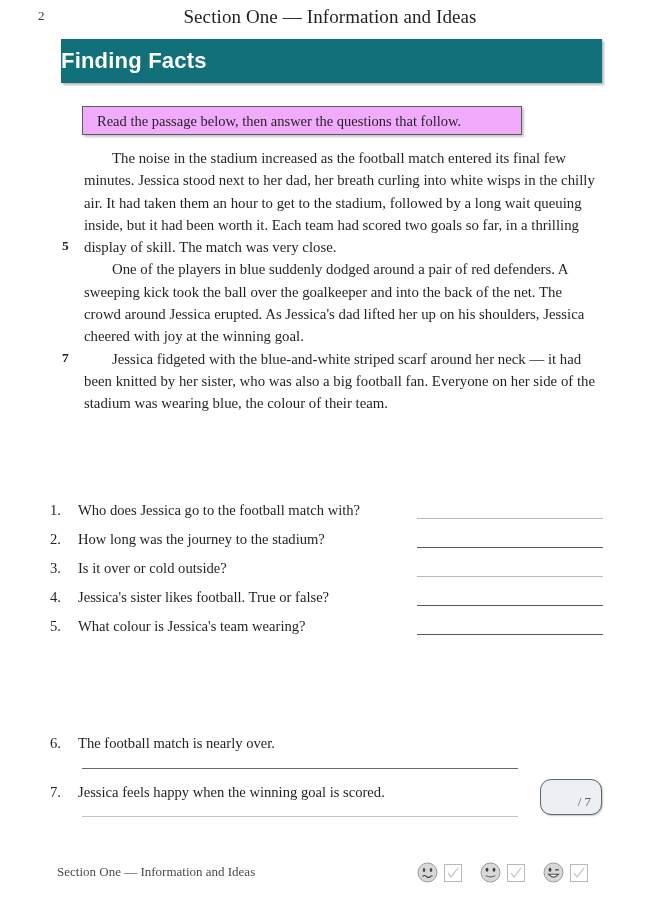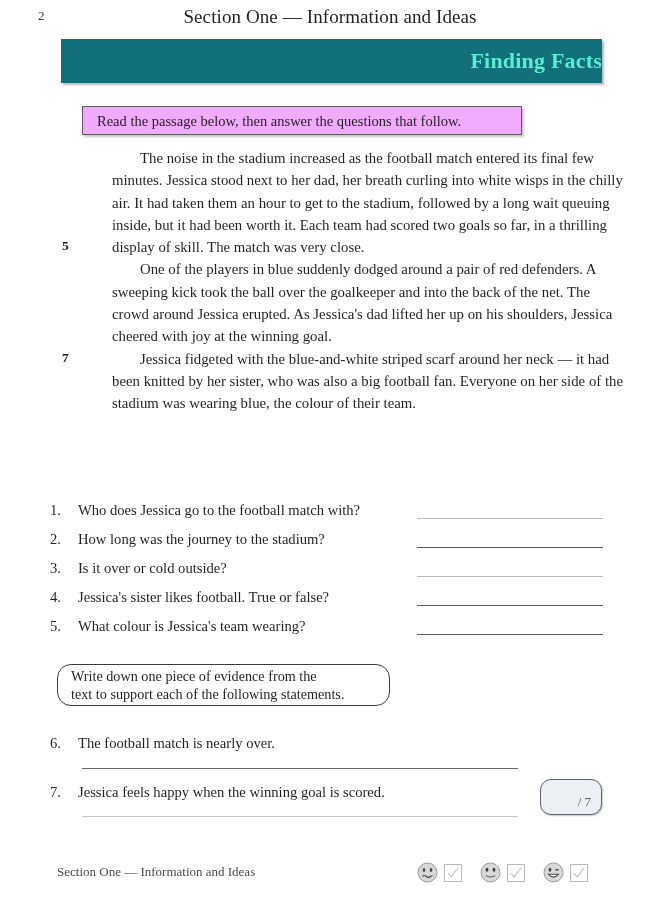--- a/index.html
+++ b/index.html
@@ -55,9 +55,9 @@
     left: 0; right: 0;
     top: 50%;
     transform: translateY(-50%);
-    text-align: right;
-    color: #5eead4;
-    font-family: Liberation Serif, serif;
+    text-align: left;
+    color: #ffffff;
+    font-family: Liberation Sans, sans-serif;
     font-weight: bold;
     font-size: 22px;
     letter-spacing: 0.2px;

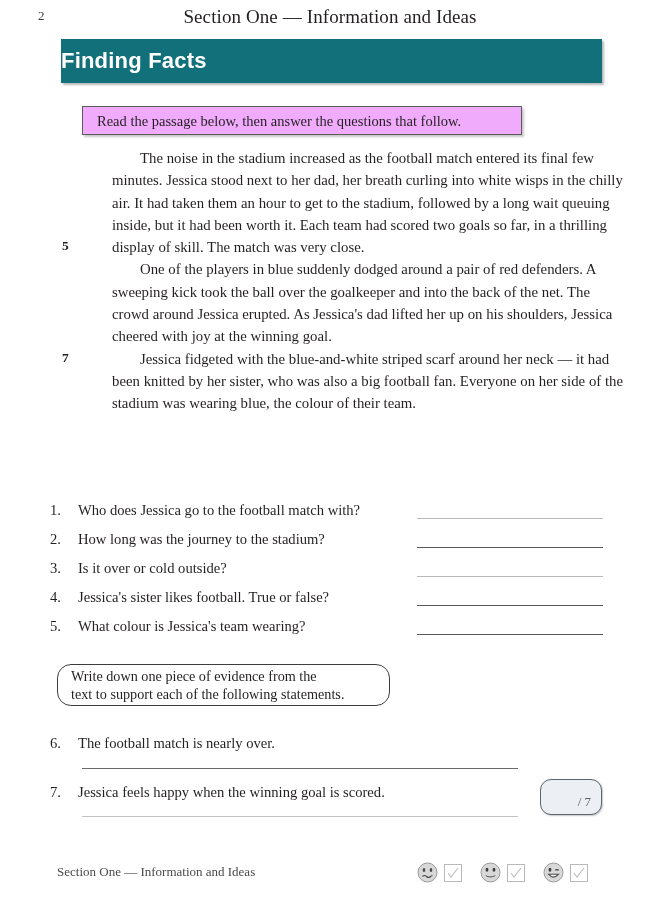--- a/index.html
+++ b/index.html
@@ -91,7 +91,6 @@
     width: 518px;
     font-size: 14.8px;
     line-height: 22.3px;
-    margin-left: 28px;
   }
   .passage p {
     margin: 0;

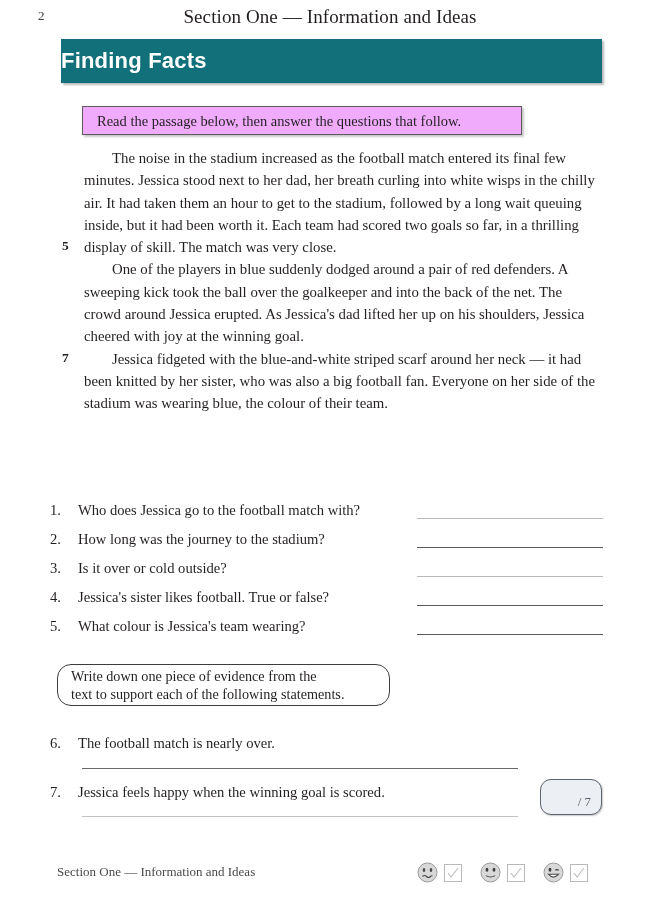--- a/index.html
+++ b/index.html
@@ -278,12 +278,6 @@
   <div class="ansline" style="top:605px"></div>
   <div class="ansline" style="top:634px"></div>
 
-  <div class="pill" id="pill-evidence">
-    <div class="pill-text">
-      <span>Write down one piece of evidence from the</span><br>
-      <span>text to support each of the following statements.</span>
-    </div>
-  </div>
 
   <div class="q" style="left:50px; top:735px">
     <span class="num">6.</span>

